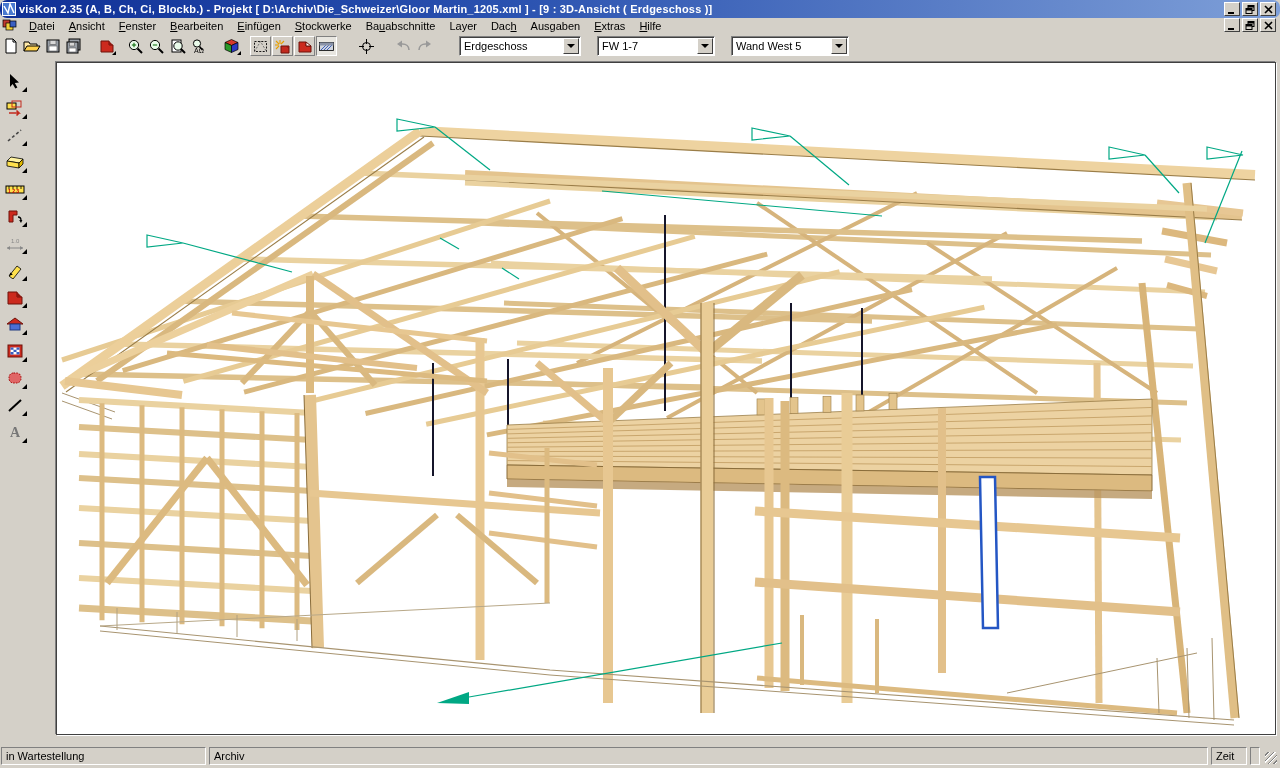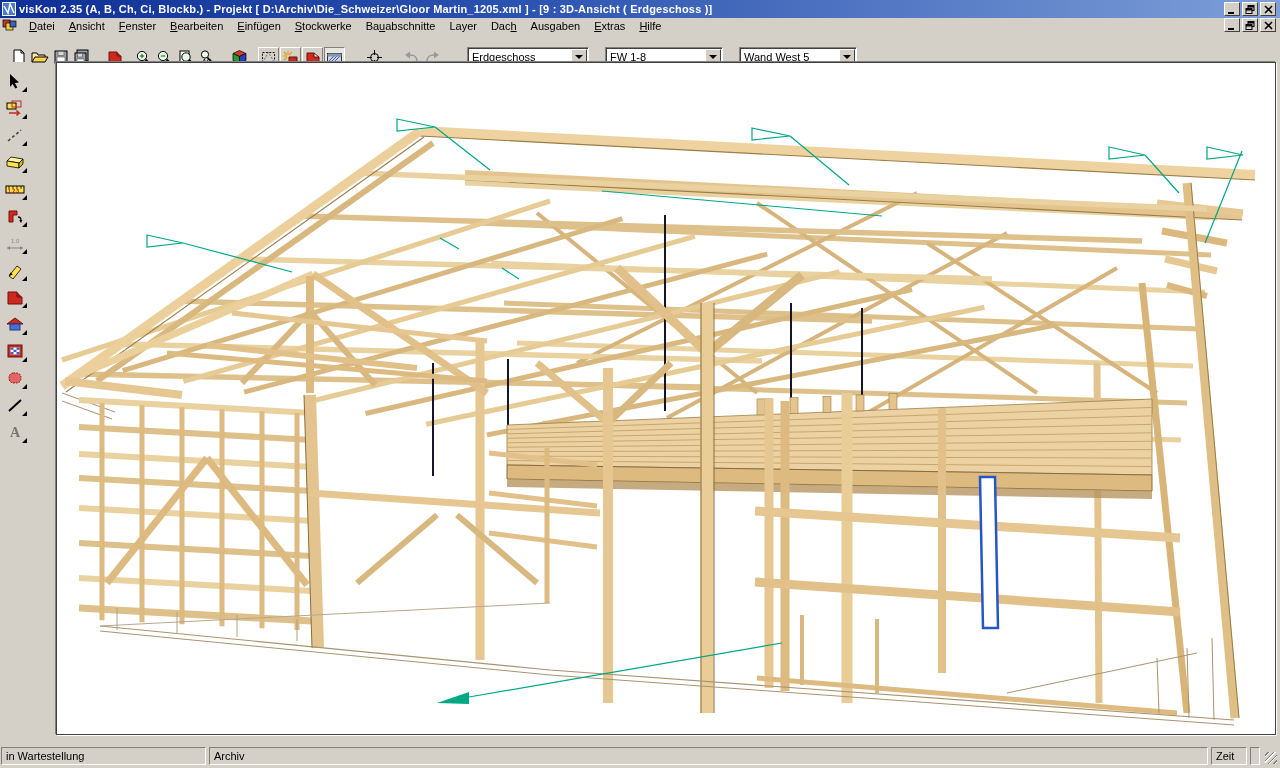--- a/index.html
+++ b/index.html
@@ -8,7 +8,7 @@
   
   .titlebar { position:absolute; left:0; top:0; width:1280px; height:18px;
     background:linear-gradient(90deg,#0f2f96 0%, #2a52b0 40%, #7e9fd8 100%);
-    display:flex; align-items:center; padding:0 2px; color:#fff; }
+    display:flex; align-items:center; padding:0 2px; color:#fff;border-radius:7px; }
   .title-text { font-weight:bold; font-size:11px; margin-left:3px; white-space:nowrap;
     overflow:hidden; flex:1; letter-spacing:.2px; }
   .winbtns { display:flex; gap:2px; margin-right:2px; }

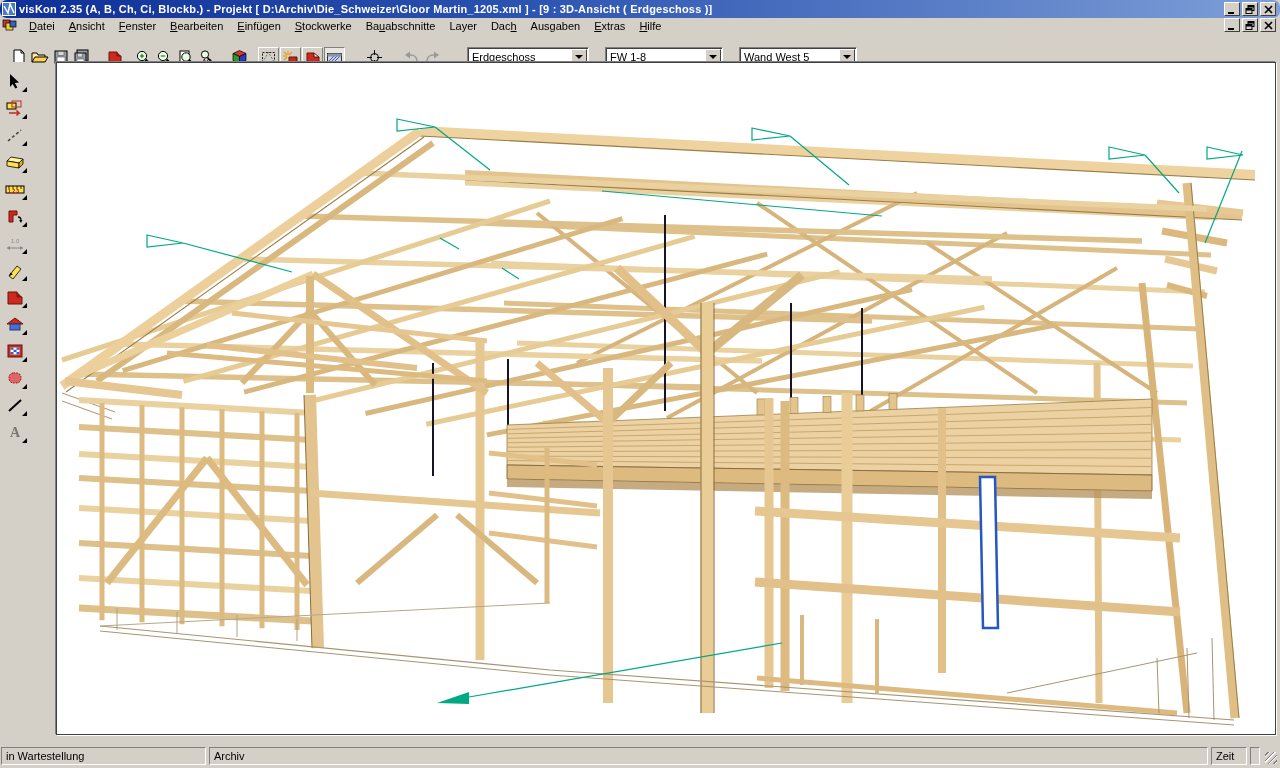--- a/index.html
+++ b/index.html
@@ -23,8 +23,8 @@
   .menu-item u { text-decoration:underline; }
   .menubar .winbtns { margin-left:auto; }
   
-  .toolbar { position:absolute; left:0; top:45px; width:1280px; height:24px;
-    background:#d4d0c8; display:flex; align-items:center; padding-left:8px; }
+  .toolbar { position:absolute; left:0; top:34px; width:1280px; height:24px;
+    background:#d4d0c8; display:flex; align-items:center; }
   .tbtn { width:21px; height:20px; display:inline-flex; align-items:center;
     justify-content:center; position:relative; }
   .tbtn.frame { border:1px solid; border-color:#fff #808080 #808080 #fff; margin-right:1px;}

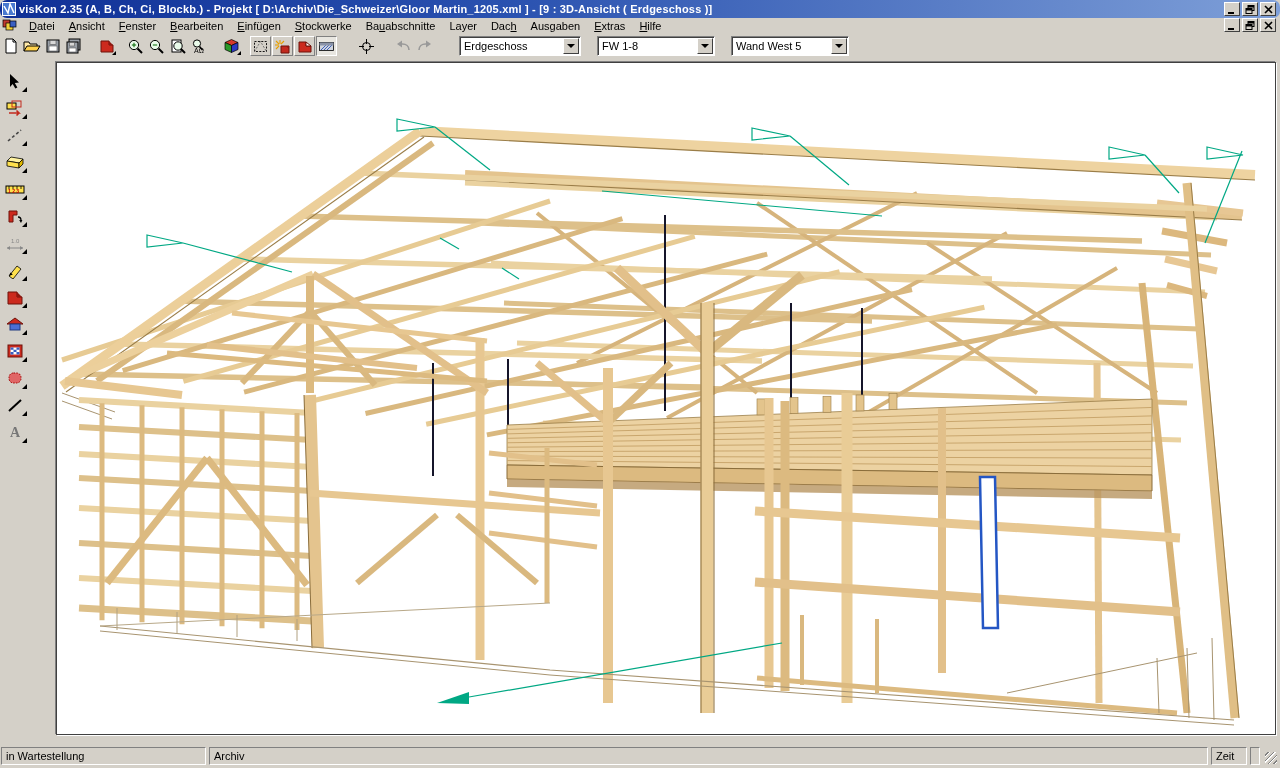--- a/index.html
+++ b/index.html
@@ -280,7 +280,7 @@
       </span>
   </div>
   <div class="combo" style="width:118px">
-    <span class="combo-text">FW 1-8</span>
+    <span class="combo-text">FW 1-7</span>
     <span class="combo-btn">
         <span class="combo-arrow"></span>
       </span>

